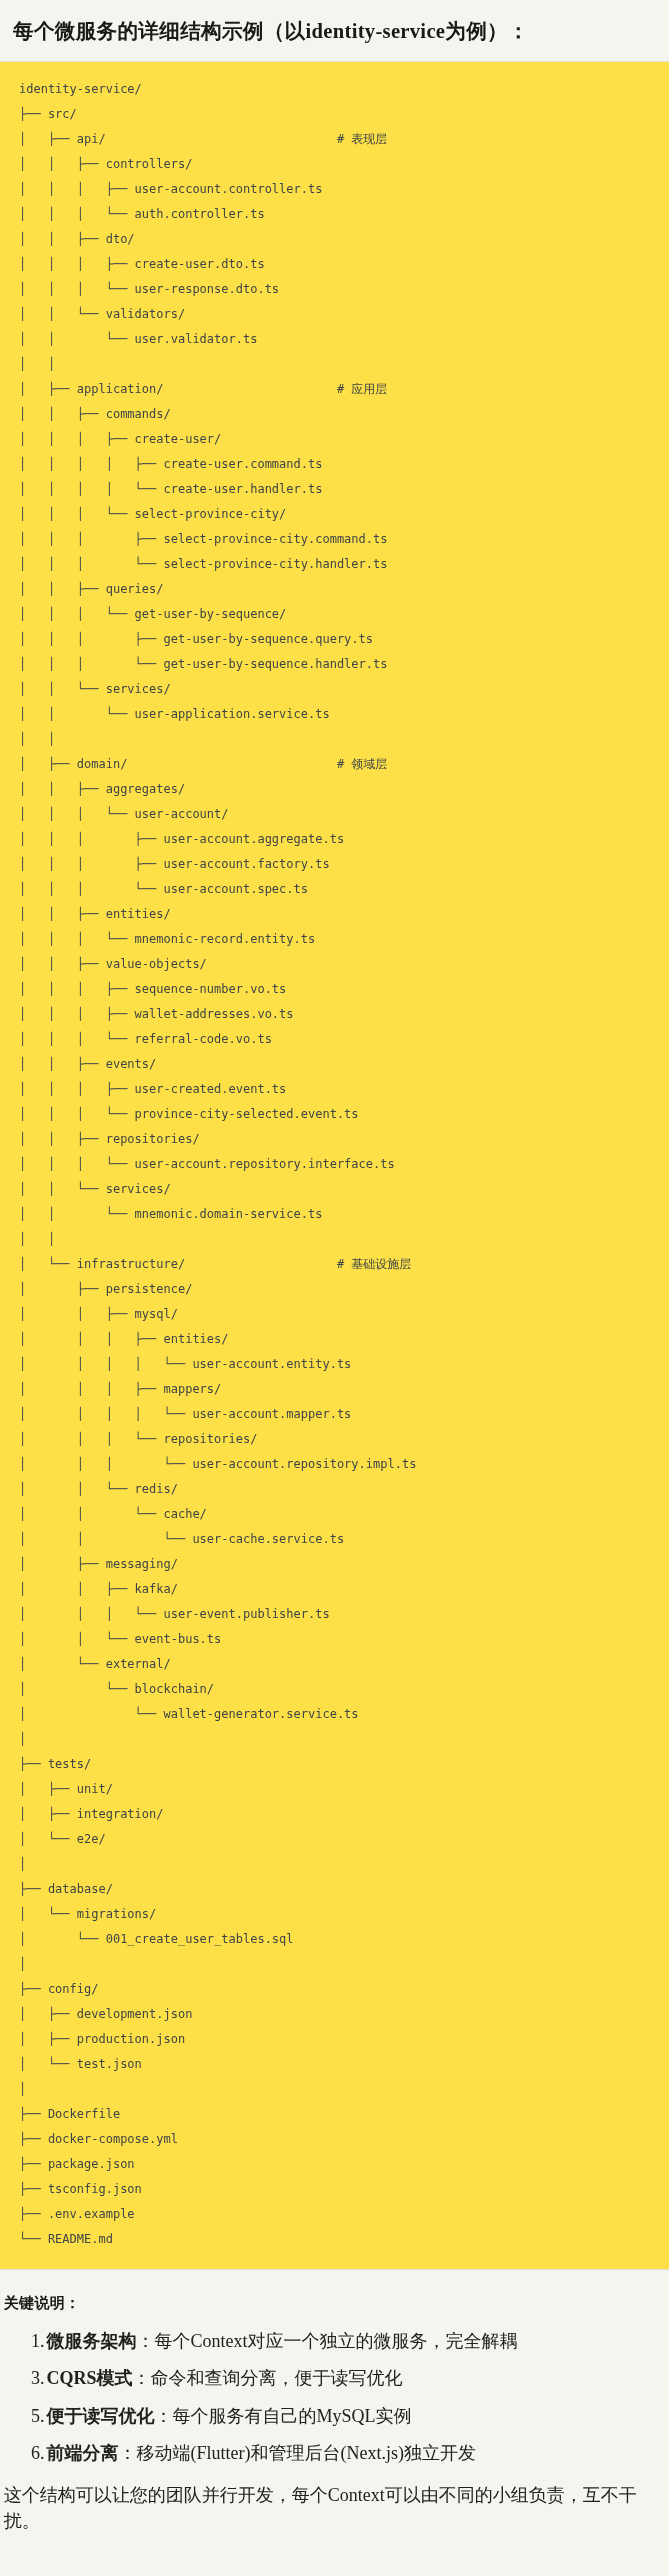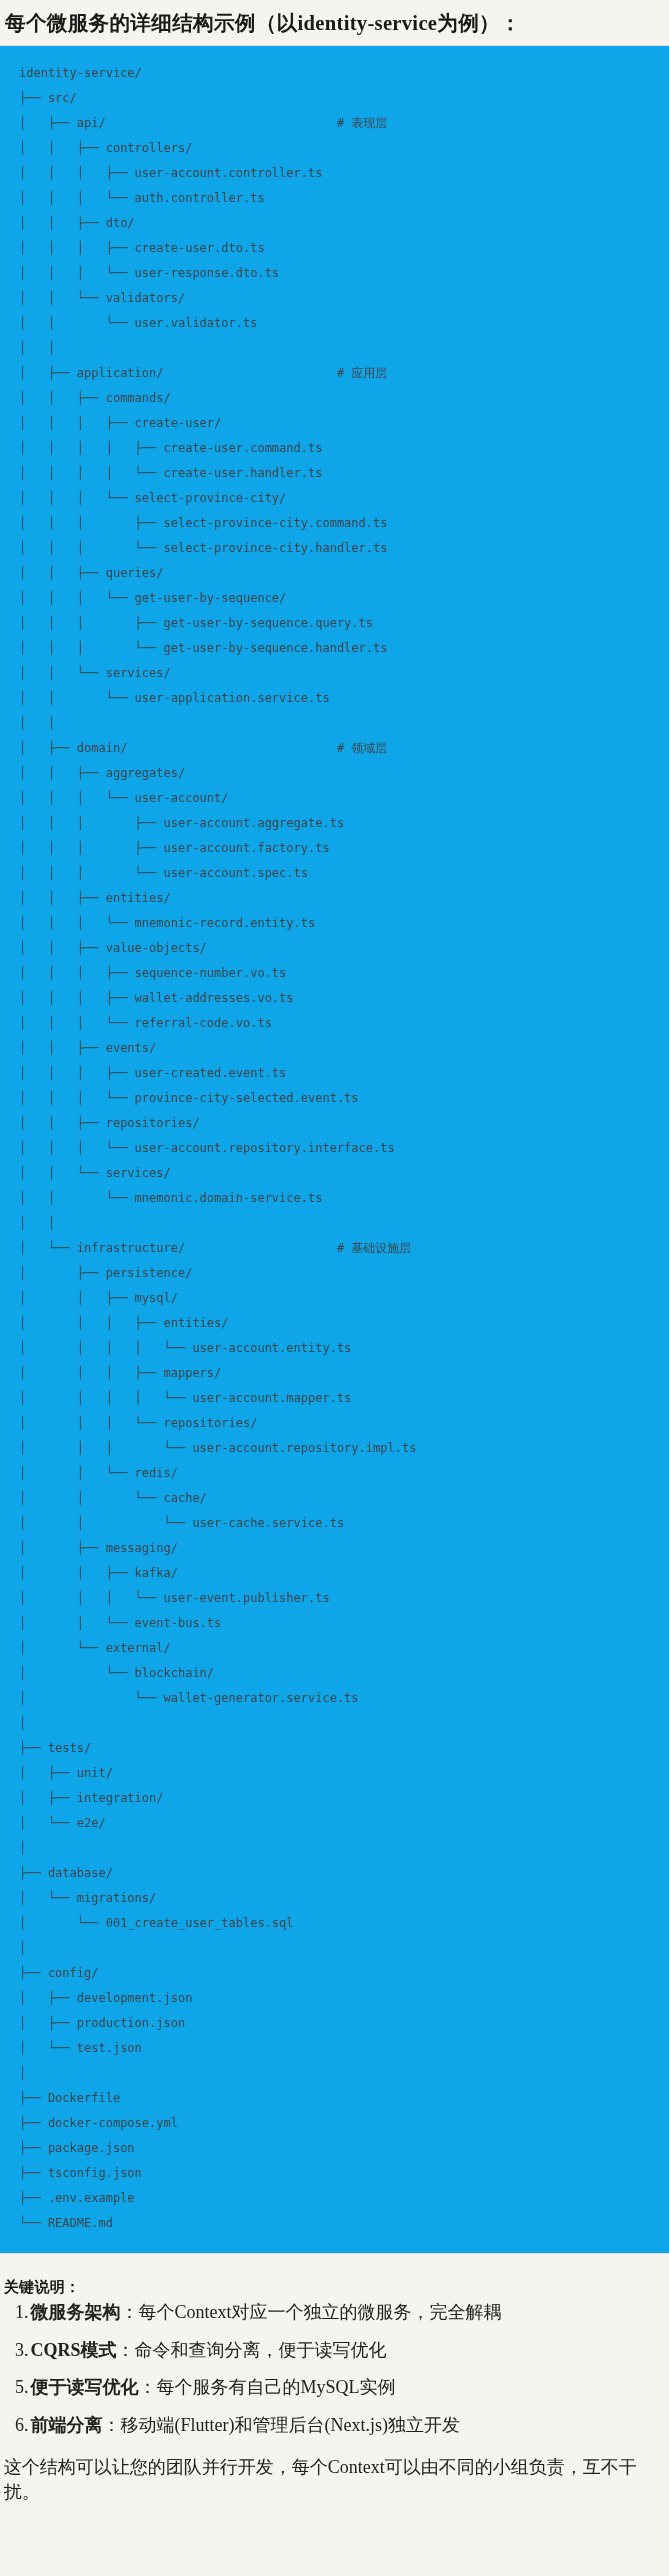--- a/index.html
+++ b/index.html
@@ -13,7 +13,7 @@
     font-family: "Liberation Serif", "DejaVu Serif", serif;
   }
   .page-title {
-    margin: 0;
+    margin: 8px;
     padding: 10.6px 6.3px 10px 5px;
     font-size: 20.6px;
     line-height: 1.2;

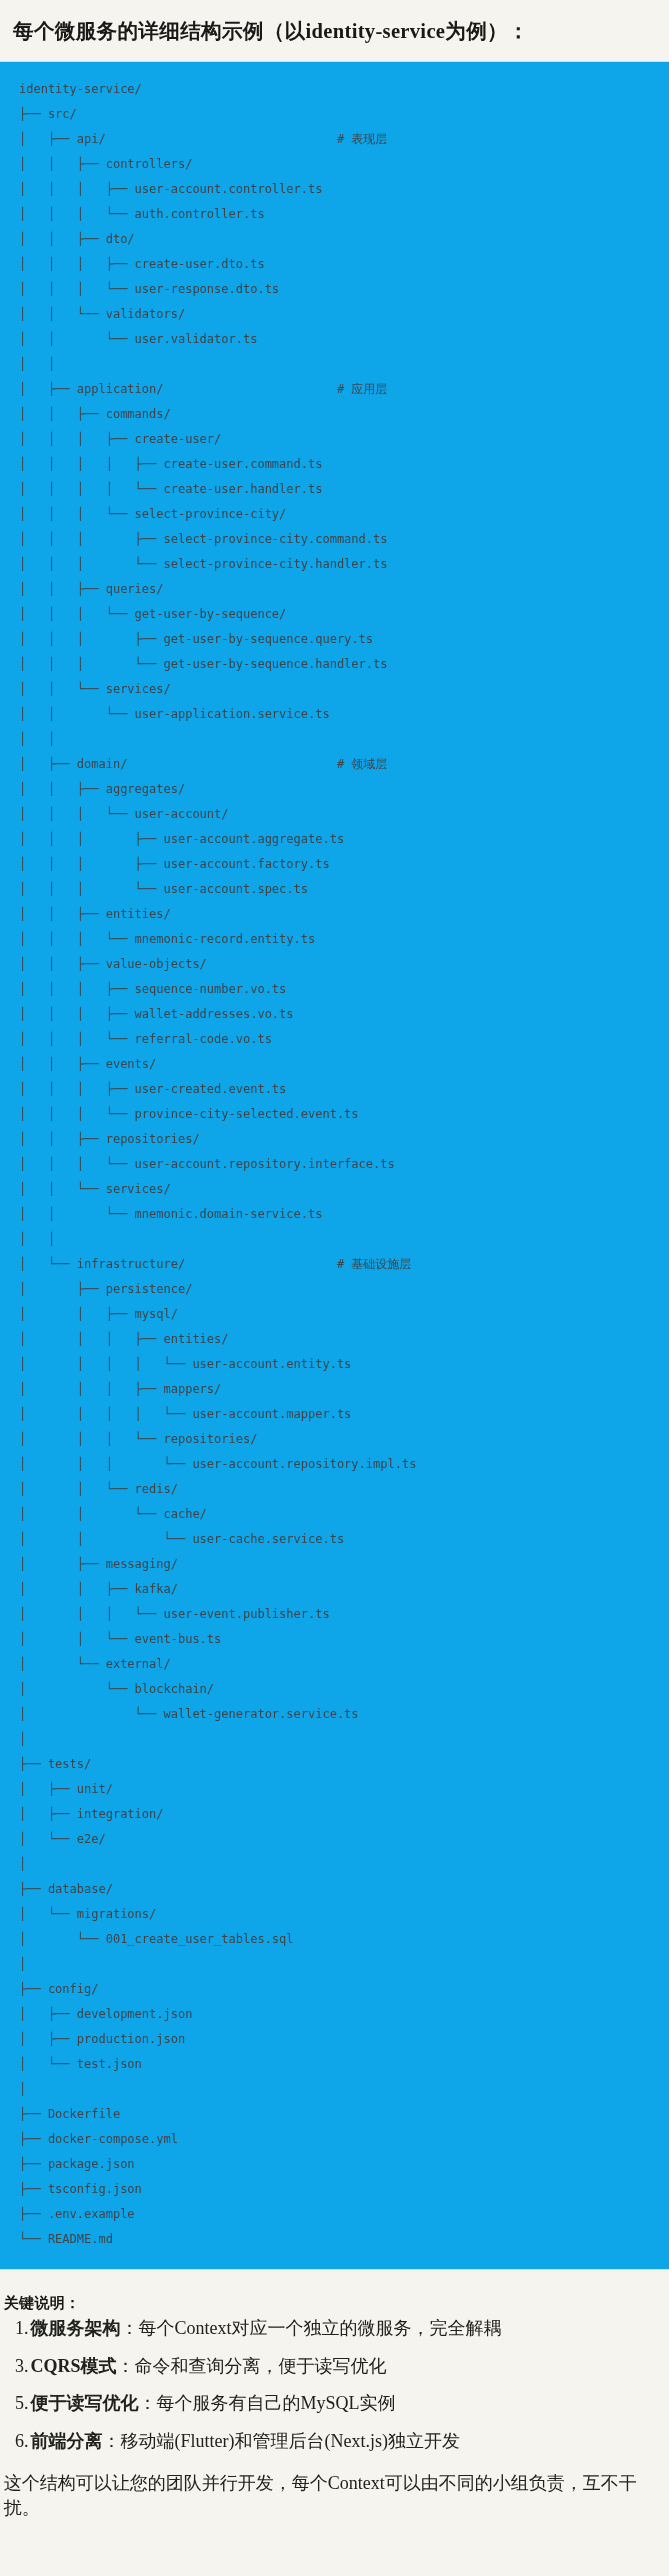--- a/index.html
+++ b/index.html
@@ -25,7 +25,7 @@
   .code-block {
     box-sizing: border-box;
     width: 669px;
-    background: #0ea5e9;
+    background: #fde047;
     border-top: 0.6px solid #dedcd3;
     border-bottom: 0.6px solid #dedcd3;
     padding: 15px 0 16.3px 19px;

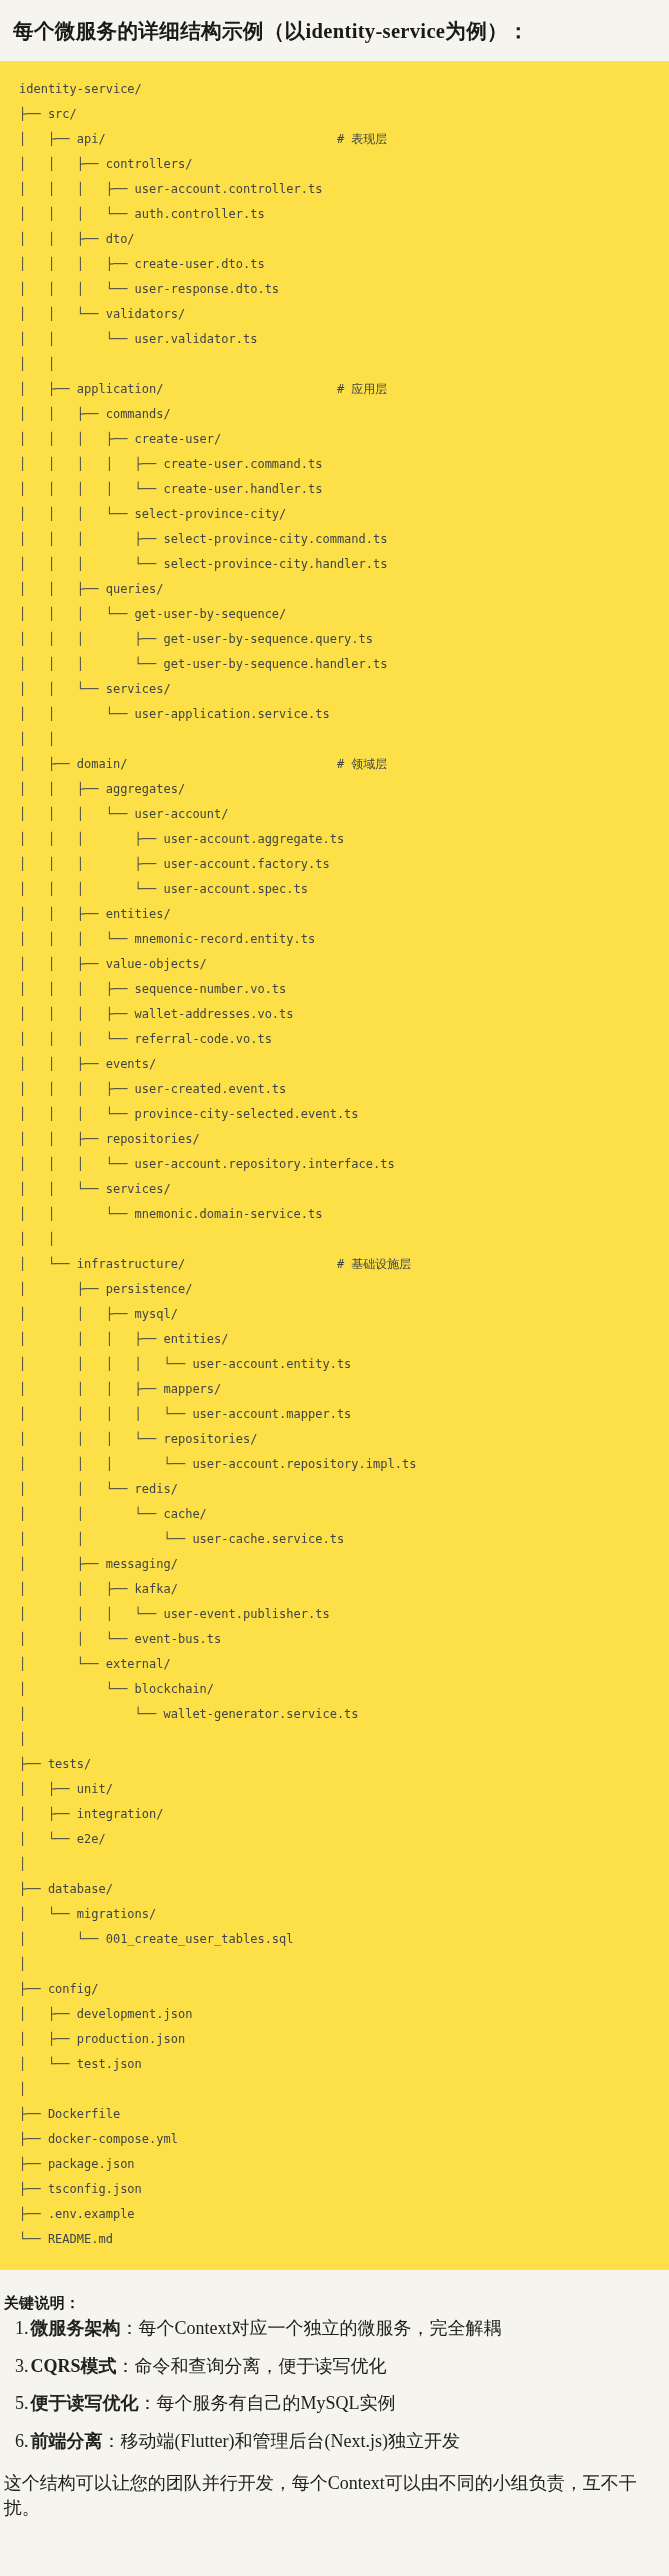--- a/index.html
+++ b/index.html
@@ -50,7 +50,7 @@
     letter-spacing: 0.3px;
   }
   .notes-list {
-    margin: 0;
+    margin: 16px;
     padding: 0 0 0 11.3px;
     list-style: none;
   }

